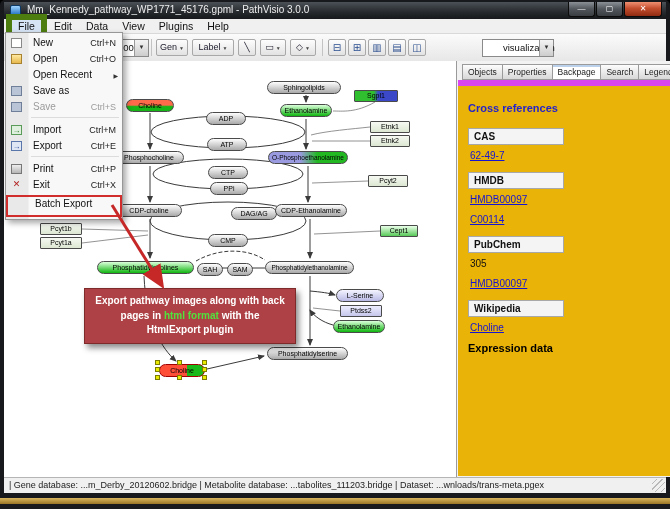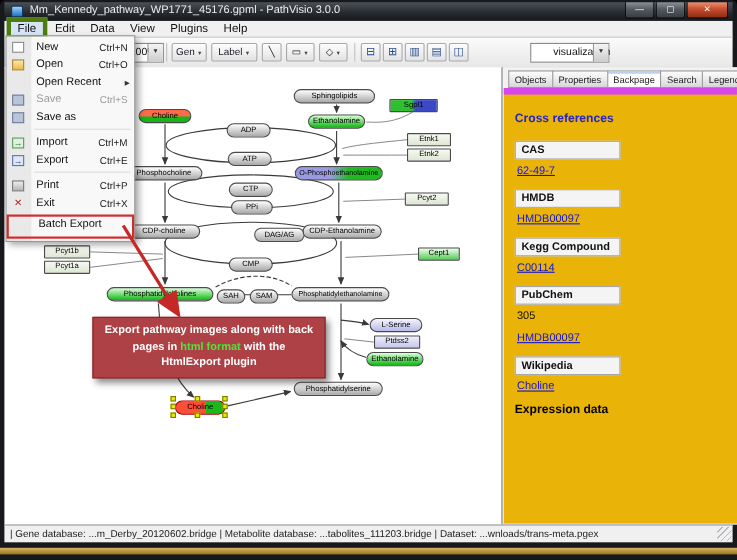--- a/index.html
+++ b/index.html
@@ -22,7 +22,7 @@
     border-bottom:1px solid #d9d9d9;font-size:10.5px;color:#111;display:flex;align-items:center;
     padding-left:2px;box-sizing:border-box;}
   .mb-item{padding:1px 7px;white-space:nowrap;}
-  .mb-item.active{background:#d6e4f5;border:4px solid #4d7c0f;padding:0 6px;}
+  .mb-item.active{background:#d6e4f5;border:6px solid #4d7c0f;padding:0 6px;}
   
   .toolbar{position:absolute;top:34px;left:4px;right:4px;height:27px;
     background:linear-gradient(#fbfbfb,#e7e7e7);border-bottom:1px solid #b8b8b8;}

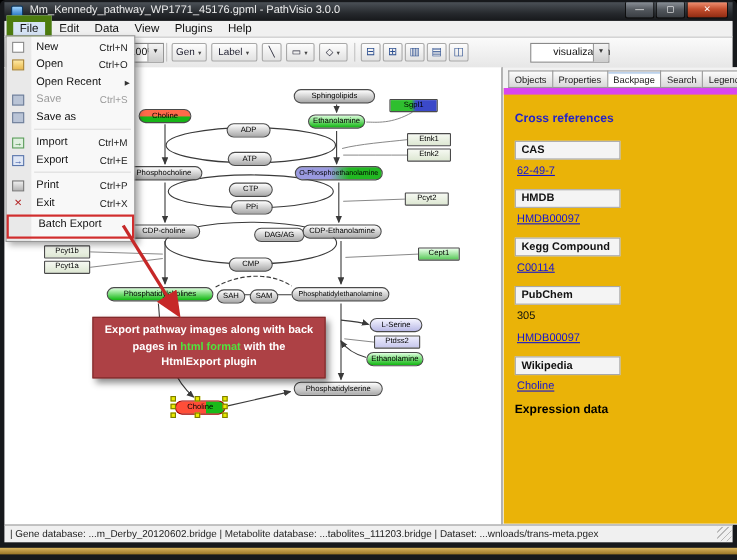--- a/index.html
+++ b/index.html
@@ -312,14 +312,14 @@
       <span class="mi-label">Open Recent</span>
       <span class="mi-arrow">▶</span>
     </div>
+    <div class="mi">
+      <span class="mico ico-save"></span>
+      <span class="mi-label">Save as</span>
+    </div>
     <div class="mi disabled">
       <span class="mico ico-save"></span>
       <span class="mi-label">Save</span>
       <span class="mi-short">Ctrl+S</span>
-    </div>
-    <div class="mi">
-      <span class="mico ico-save"></span>
-      <span class="mi-label">Save as</span>
     </div>
     <div class="msep"></div>
     <div class="mi">

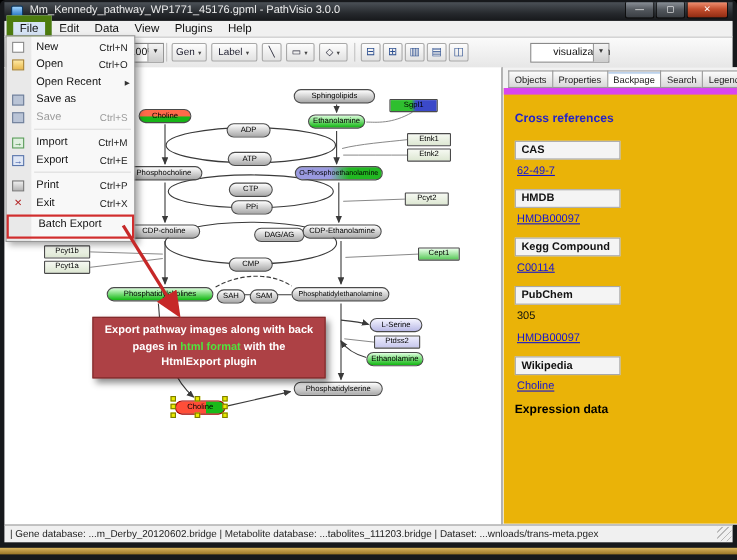--- a/index.html
+++ b/index.html
@@ -268,7 +268,6 @@
           <a class="bp-value">HMDB00097</a>
         </div>
         <div class="bp-section">
-          <div class="bp-header">Kegg Compound</div>
           <a class="bp-value">C00114</a>
         </div>
         <div class="bp-section">

